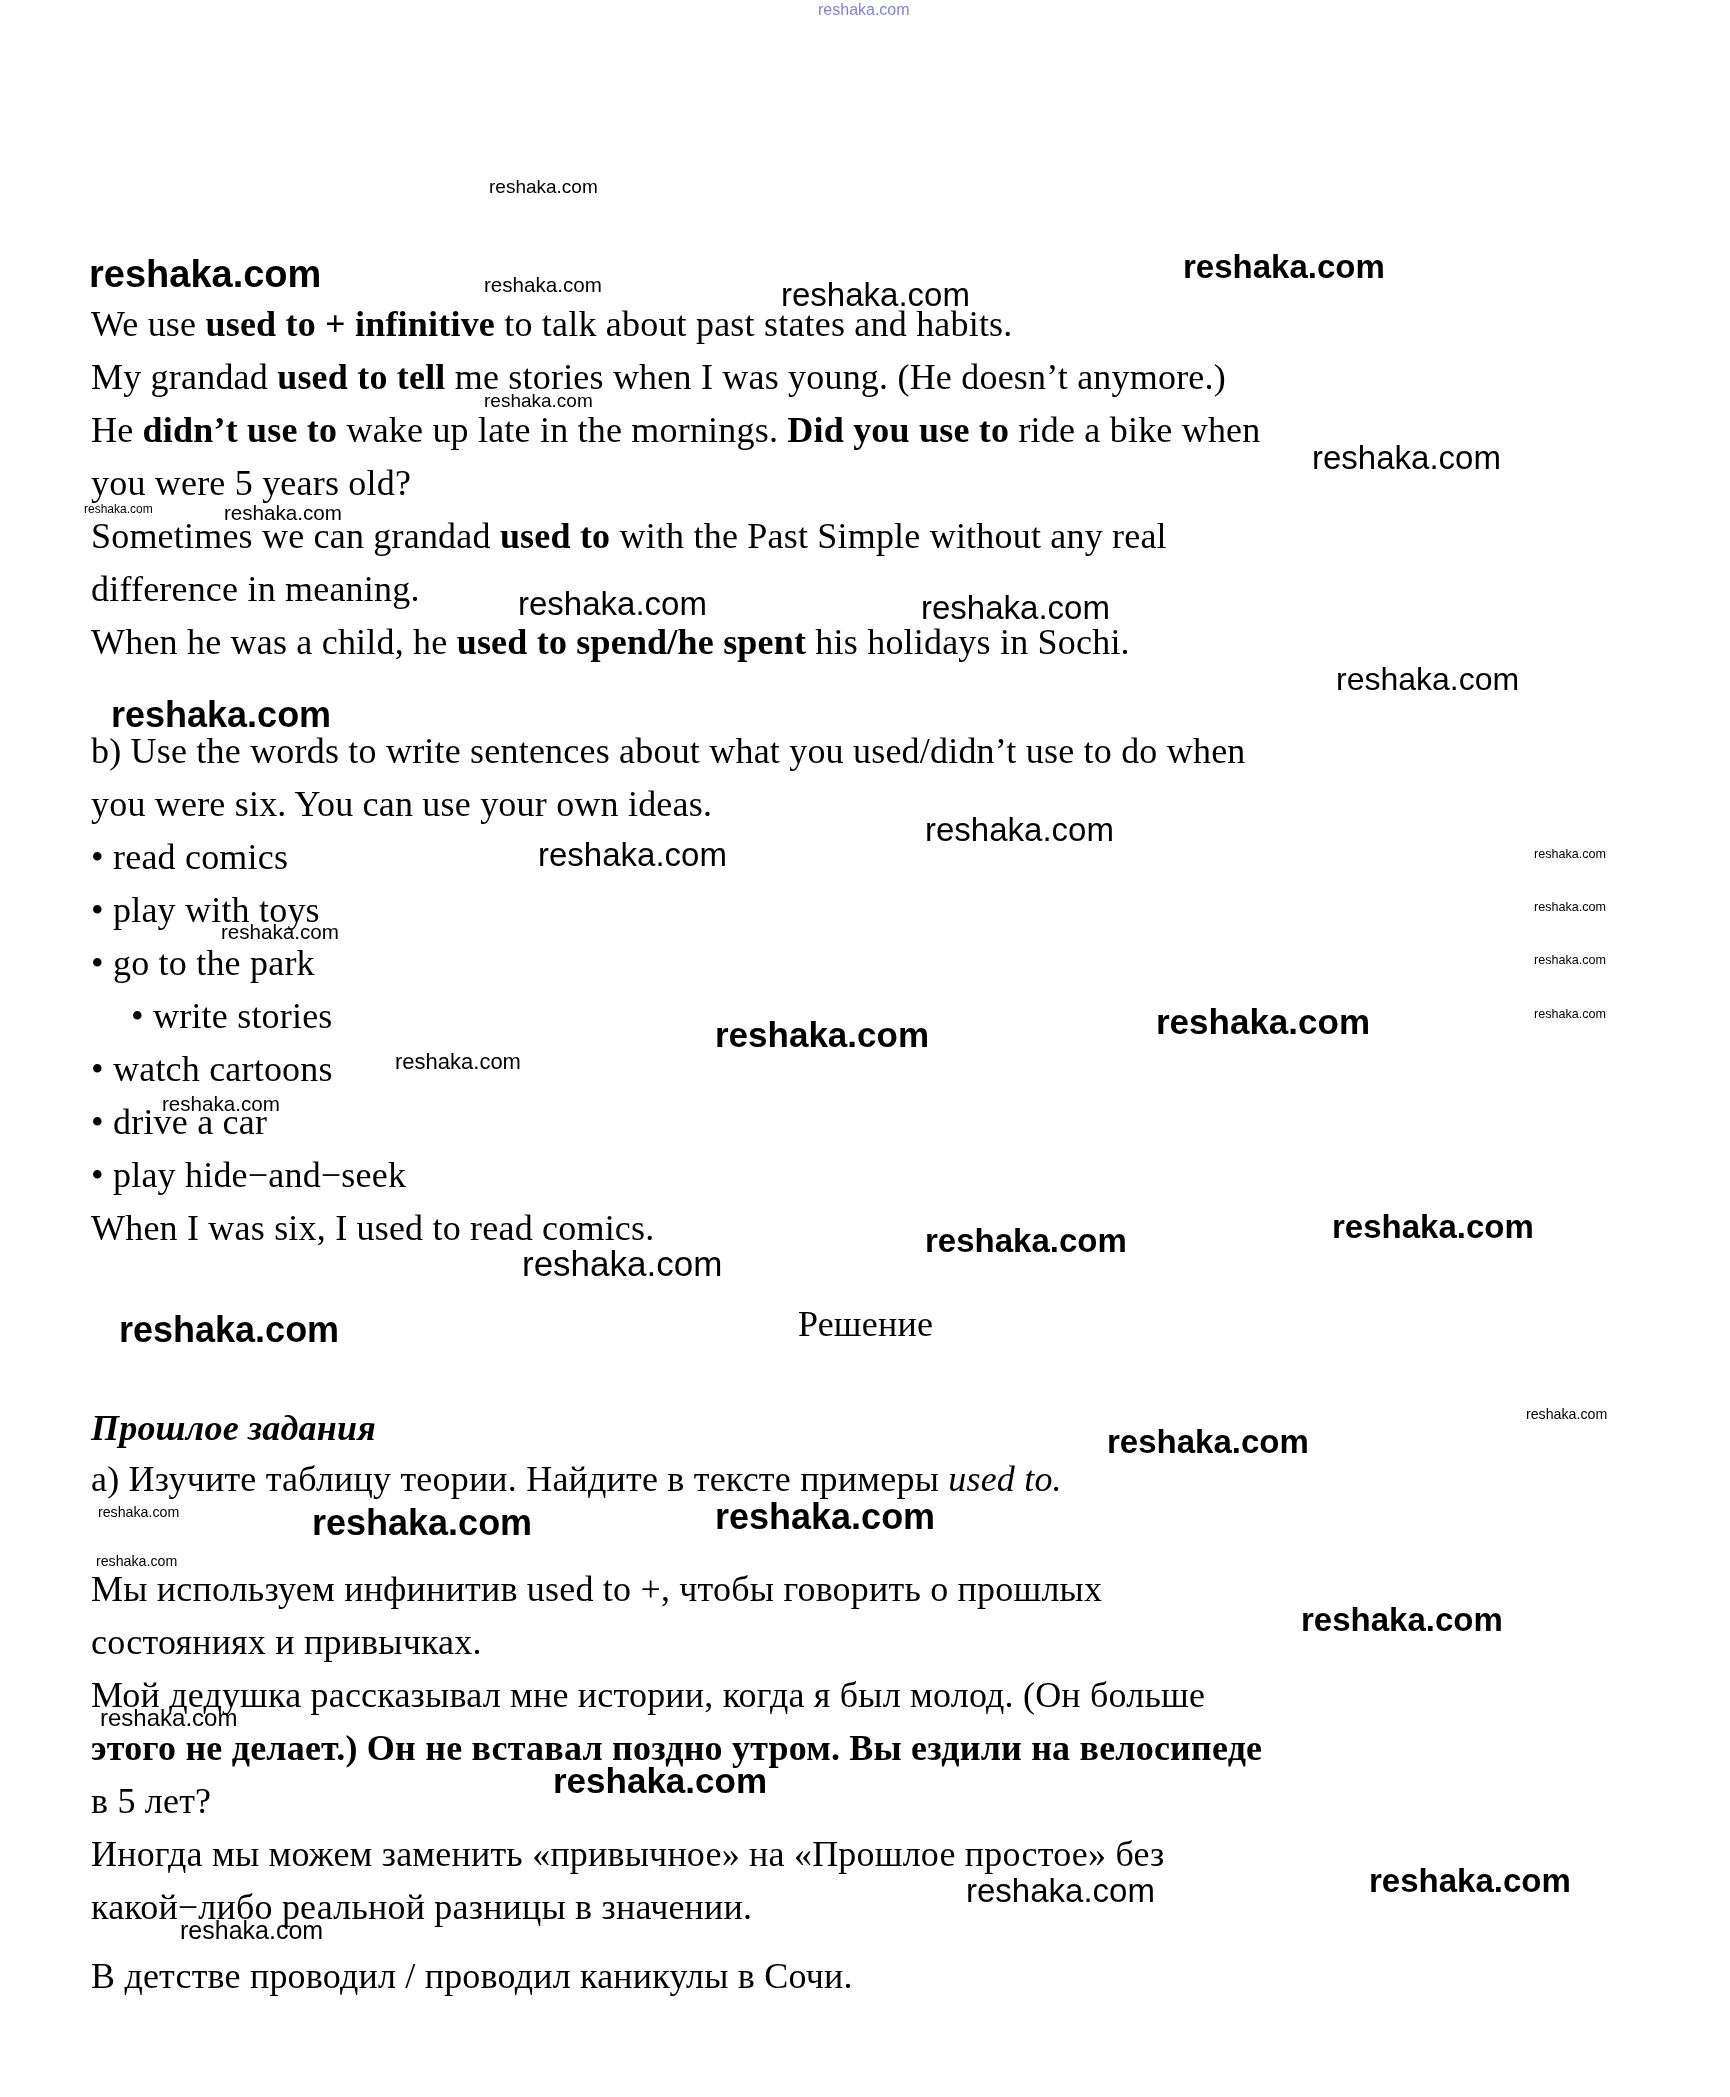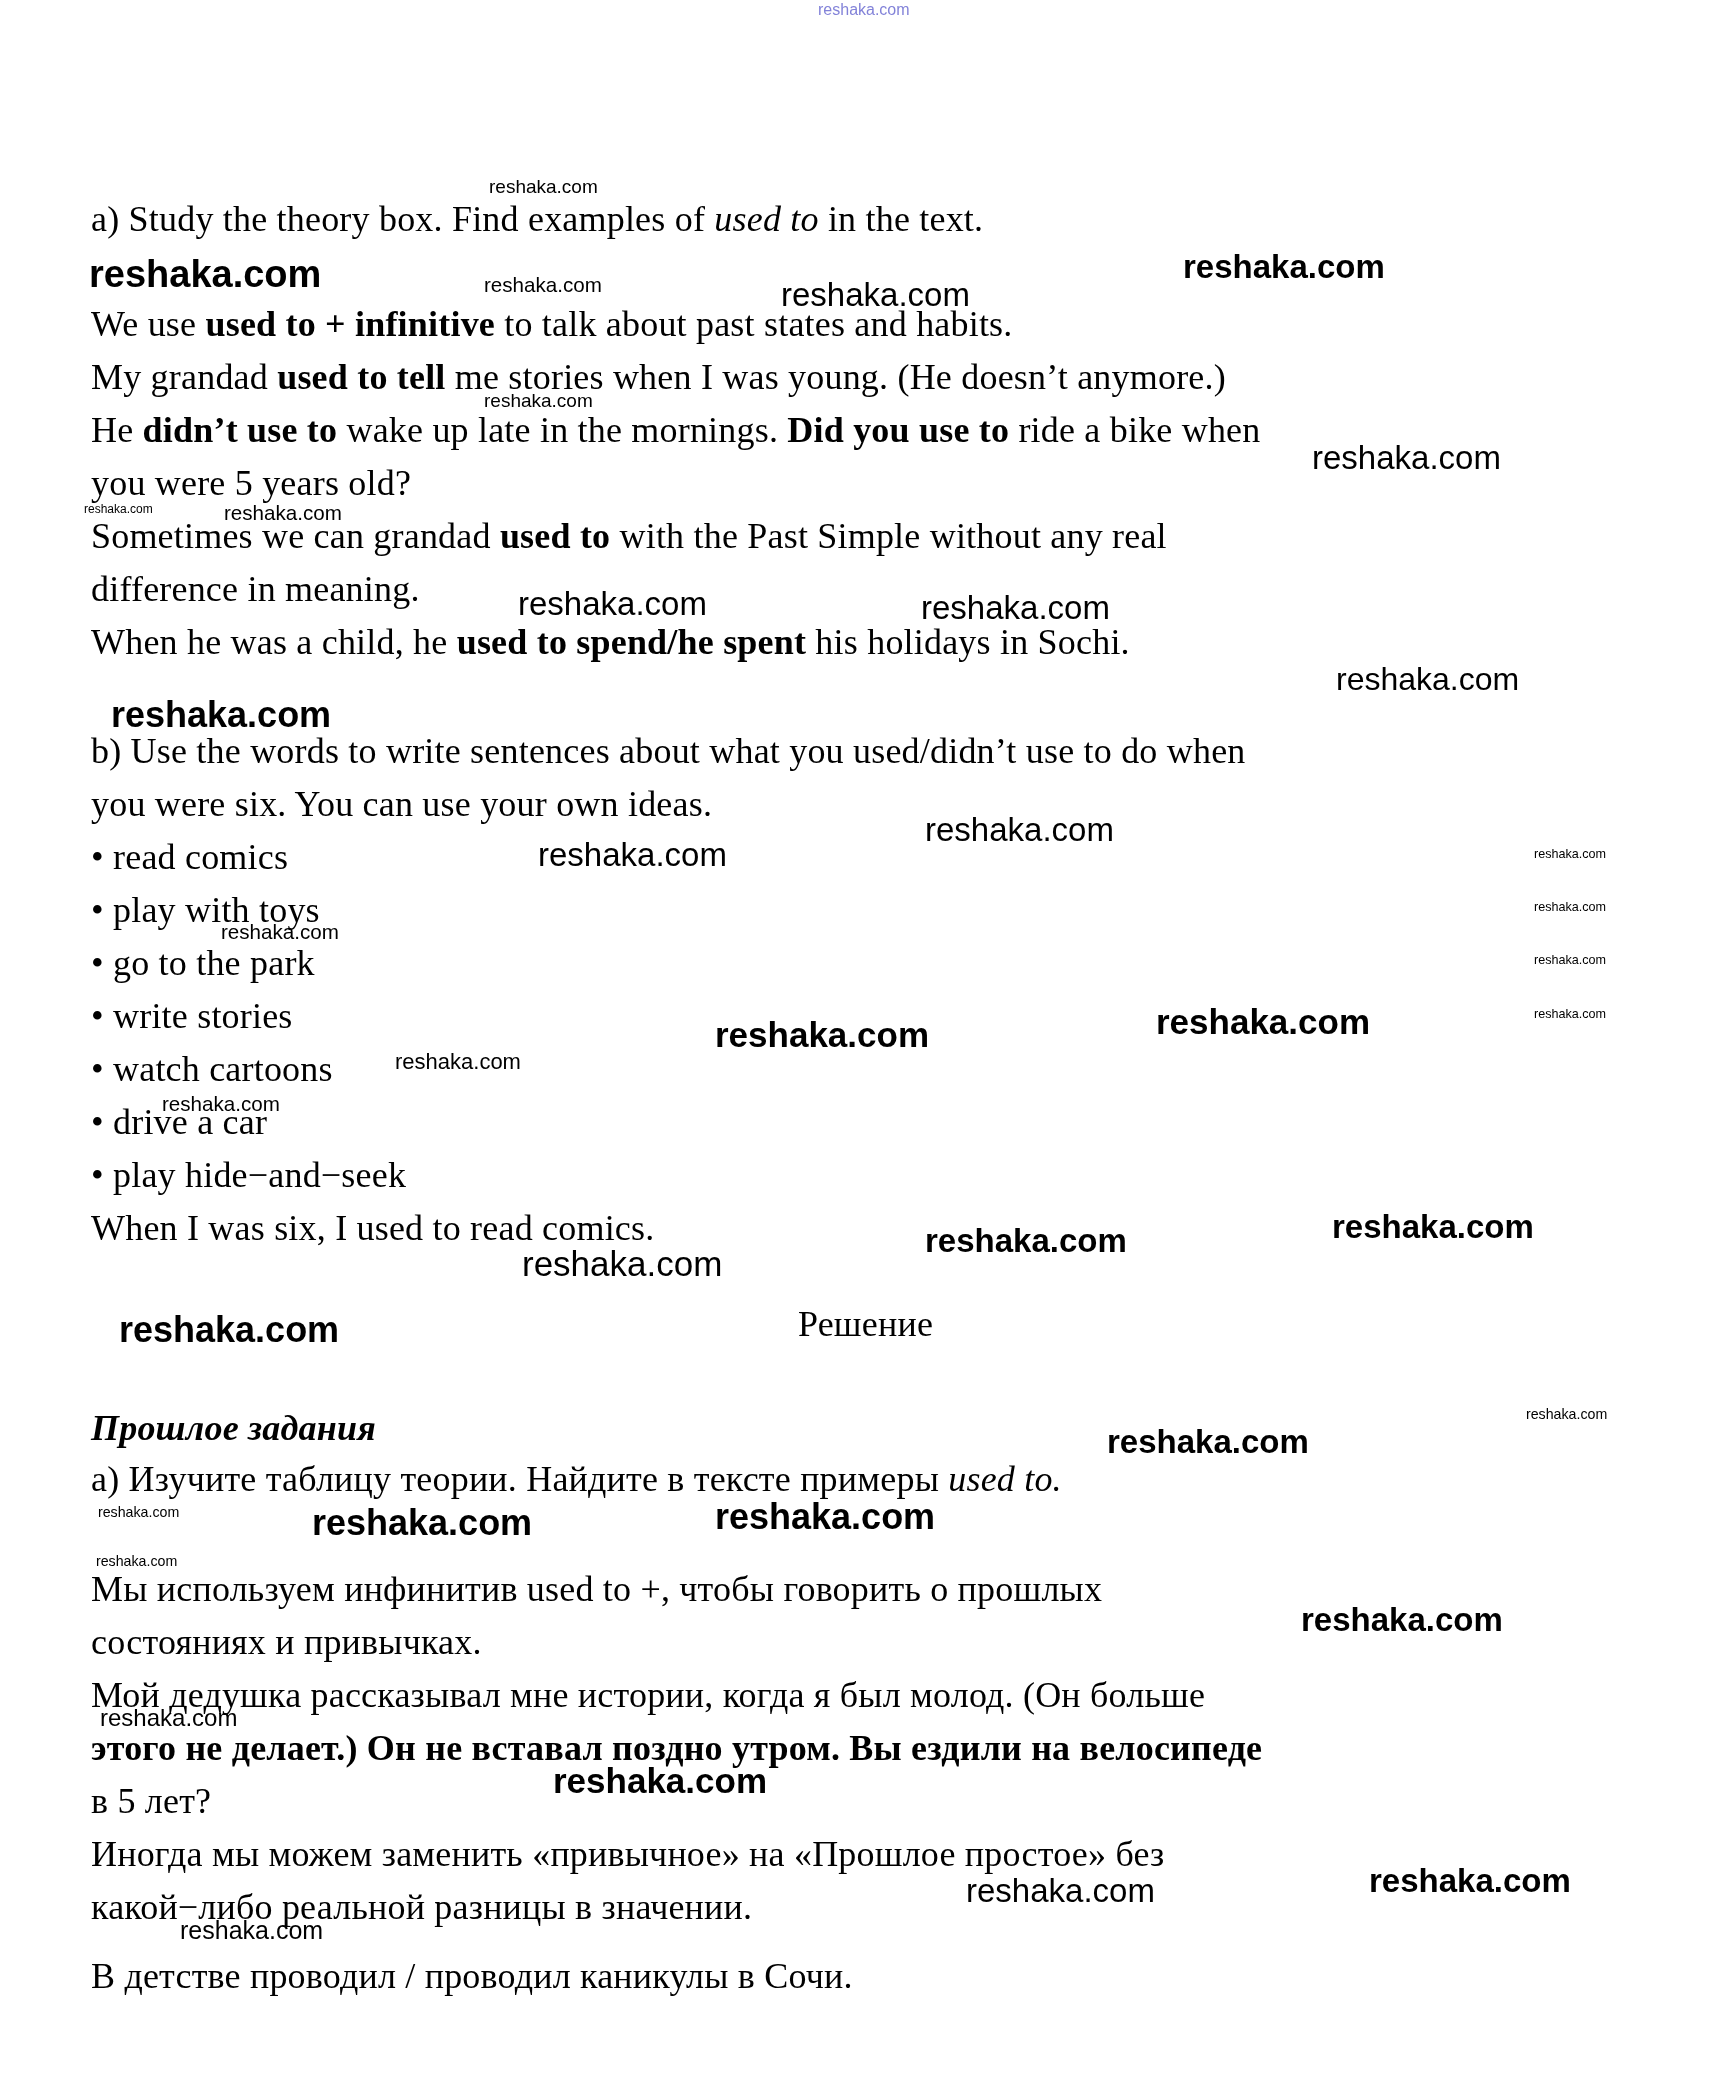--- a/index.html
+++ b/index.html
@@ -91,7 +91,6 @@
     </div>
 
 
-  <div class="line" style="top:199px"><span>a) Study the theory box. Find examples of </span><span class="seg-i">used to</span><span> in the text.</span></div>
 
   <div id="theory-block">
       <div class="line" style="top: 304px;"><span>We use </span><span class="seg-b">used to + infinitive</span><span> to talk about past states and habits.</span></div>

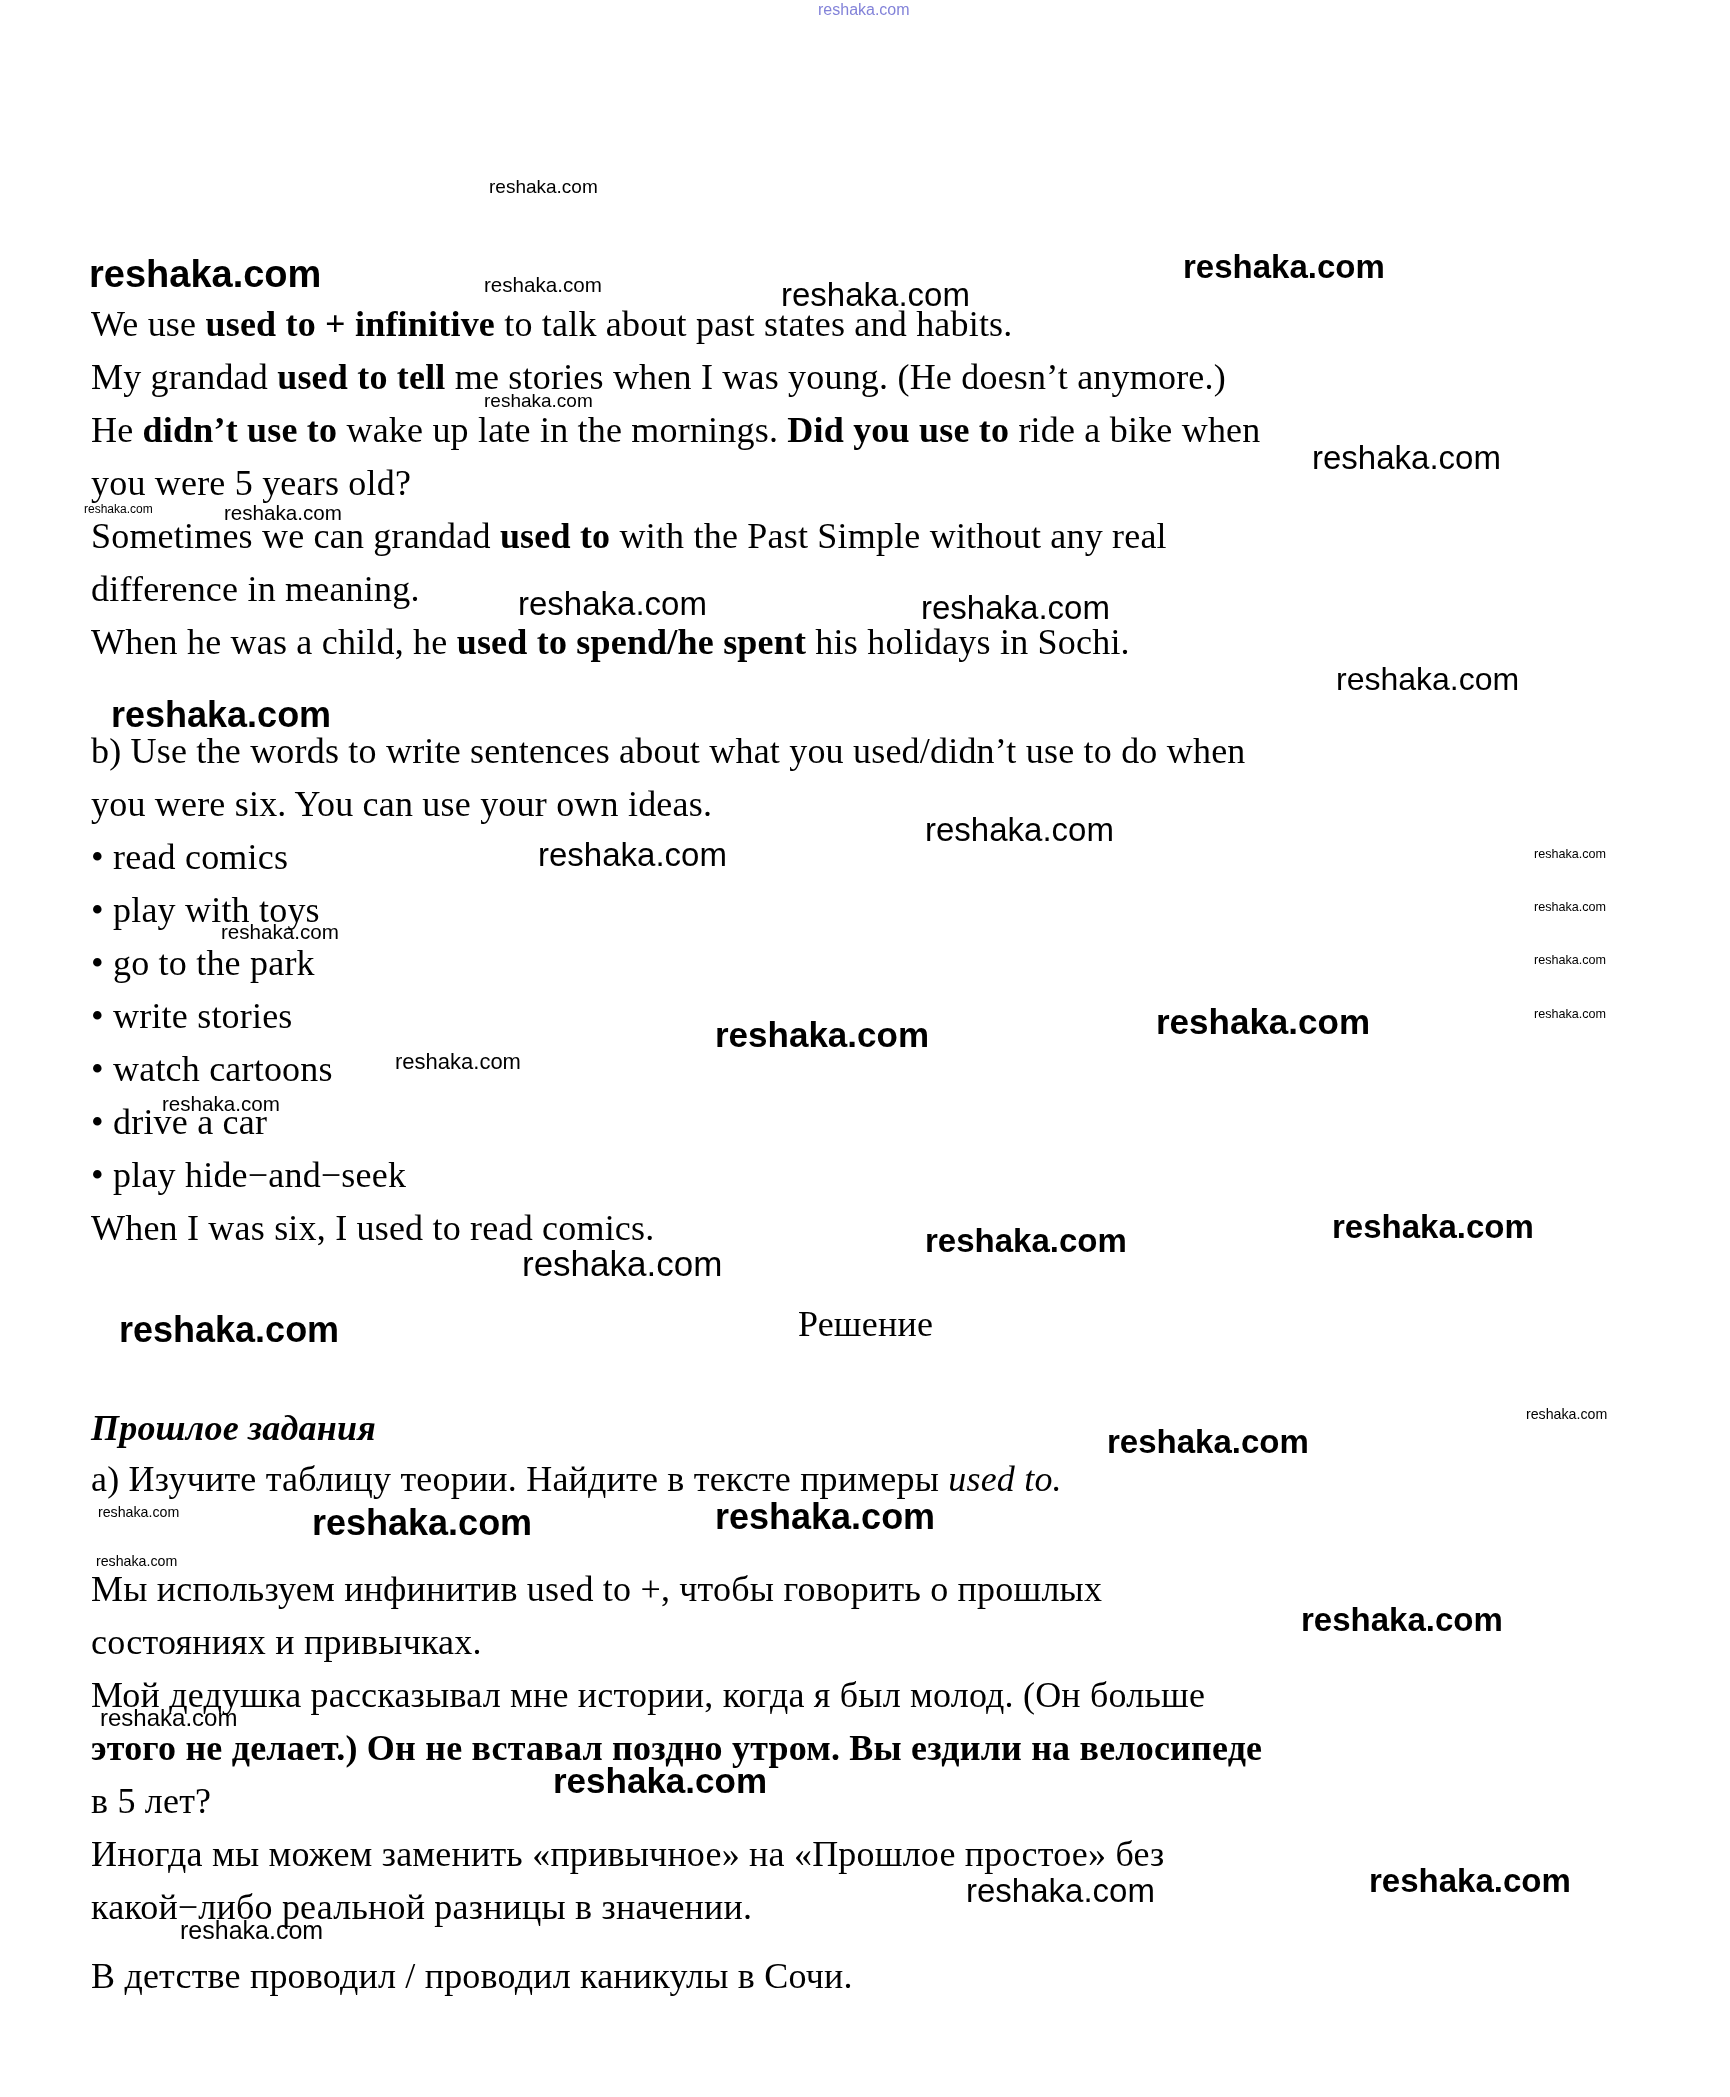--- a/index.html
+++ b/index.html
@@ -111,7 +111,7 @@
       <div class="line" style="top: 837px;"><span>• </span><span>read comics</span></div>
       <div class="line" style="top: 890px;"><span>• </span><span>play with toys</span></div>
       <div class="line" style="top: 943px;"><span>• </span><span>go to the park</span></div>
-      <div class="line" style="top: 996px;"><span>• </span><span>write stories</span></div>
+      <div class="line" style="top: 996px; margin-left: 40px;"><span>• </span><span>write stories</span></div>
       <div class="line" style="top: 1049px;"><span>• </span><span>watch cartoons</span></div>
       <div class="line" style="top: 1102px;"><span>• </span><span>drive a car</span></div>
       <div class="line" style="top: 1155px;"><span>• </span><span>play hide−and−seek</span></div>

